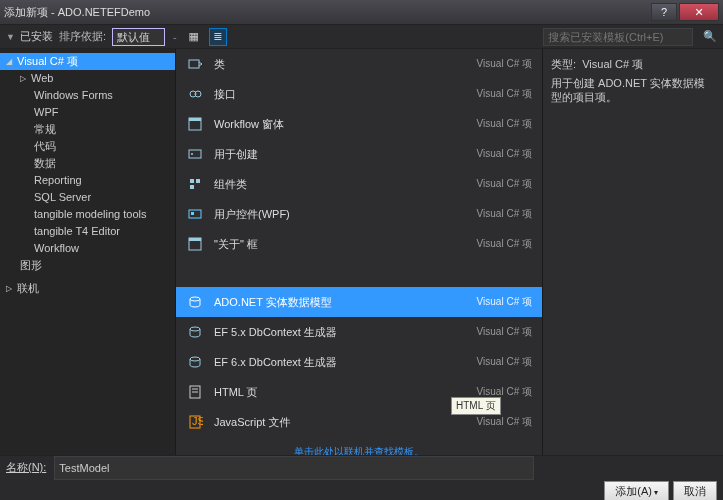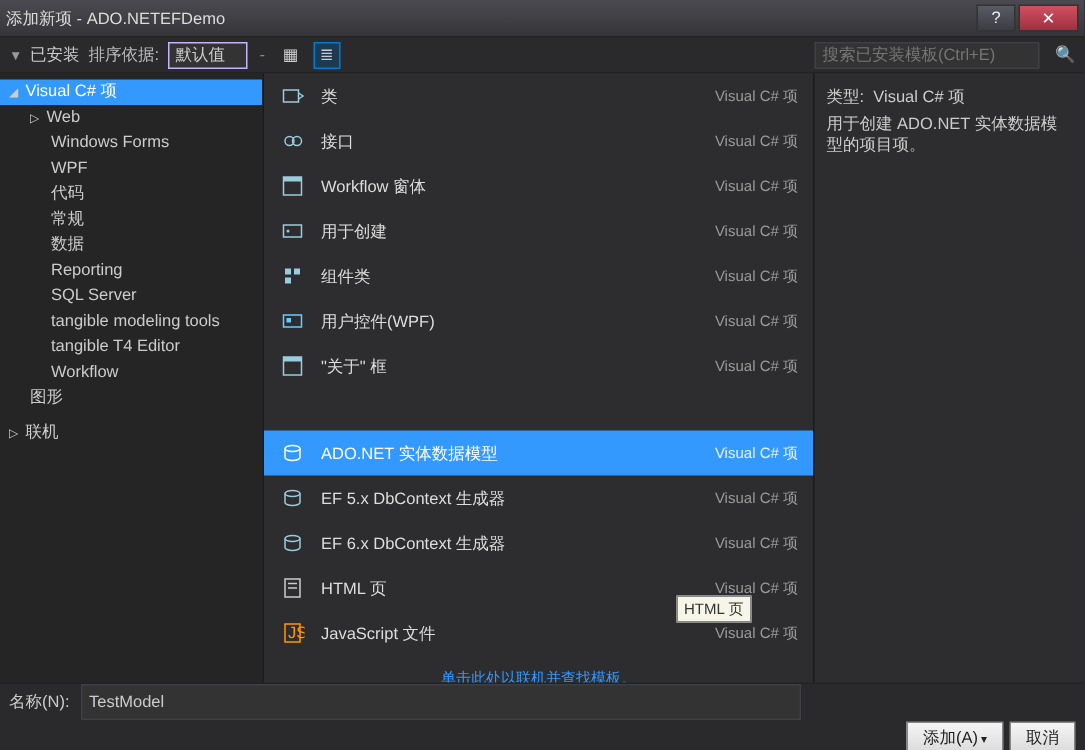--- a/index.html
+++ b/index.html
@@ -86,10 +86,10 @@
         <span>WPF</span>
       </div>
     <div class="node ind2">
+        <span>常规</span>
+      </div>
+    <div class="node ind2">
         <span>代码</span>
-      </div>
-    <div class="node ind2">
-        <span>常规</span>
       </div>
     <div class="node ind2">
         <span>数据</span>

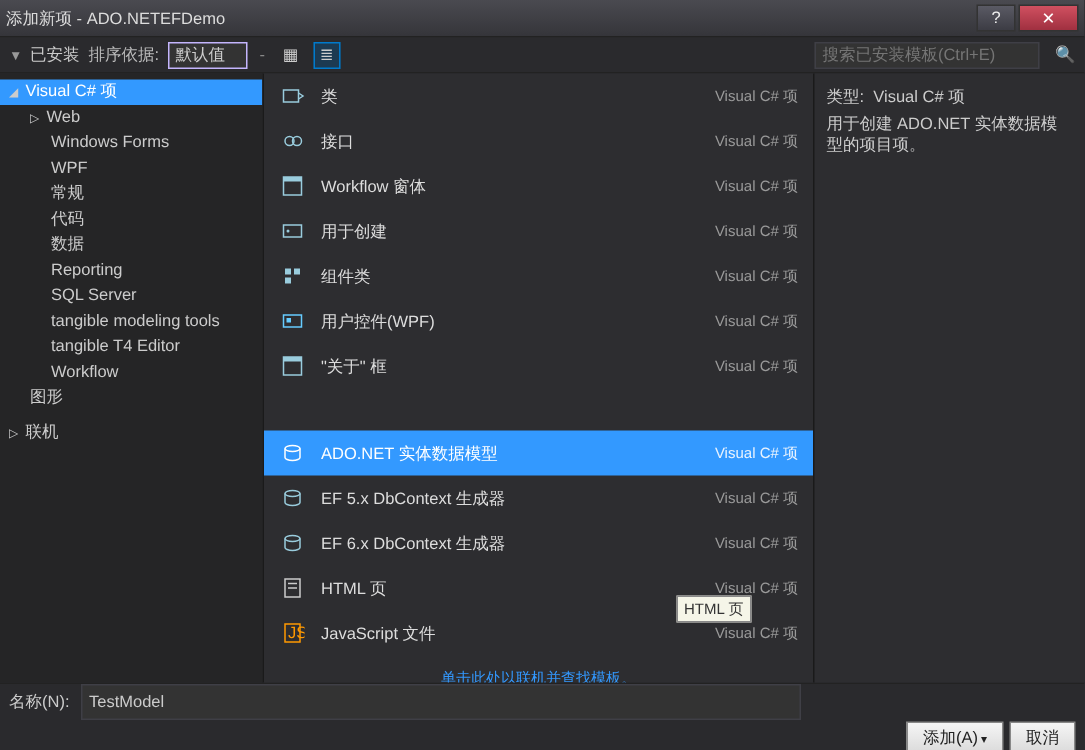--- a/index.html
+++ b/index.html
@@ -40,7 +40,7 @@
 .desc .hd { color:#ccc; margin-bottom:4px; }
 .desc .bd { color:#ccc; line-height:14px; }
 .namebar { height:24px; display:flex; align-items:center; padding:0 6px; gap:8px; border-top:1px solid #222; background:#2a2a2d; }
-.namebar label { color:#ccc; }
+.namebar label { color:#ccc;text-decoration:underline; }
 .namebar input { background:#333; color:#ccc; border:1px solid #3f3f46; height:18px; padding:11px 4px; width:480px; }
 .btnbar { height:24px; display:flex; align-items:center; justify-content:flex-end; padding:0 6px; gap:4px; background:#2a2a2d; }
 .btnbar button { background:linear-gradient(#f5f5f5,#ddd); border:1px solid #888; color:#222; height:20px; padding:0 10px; }

